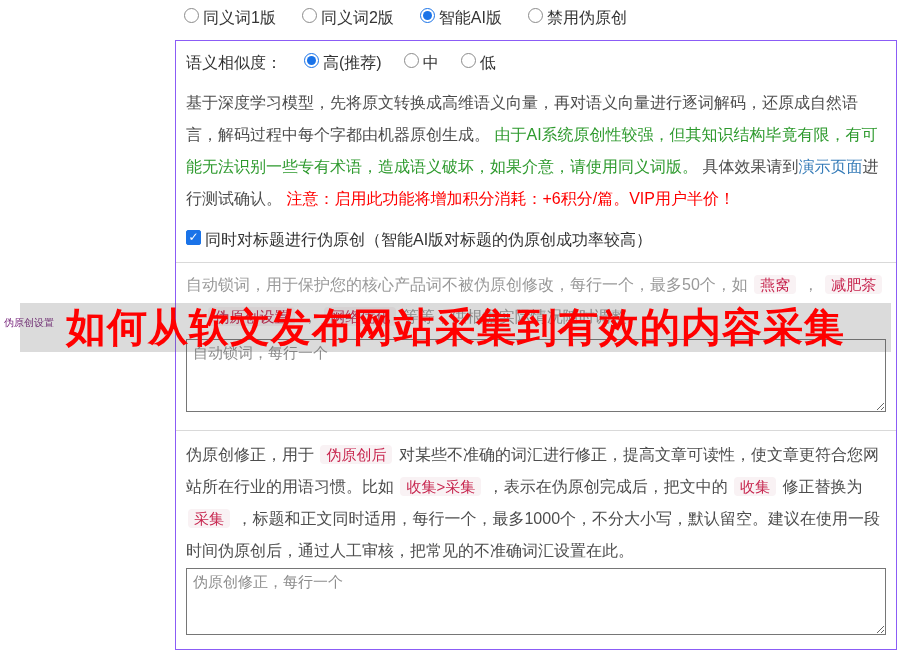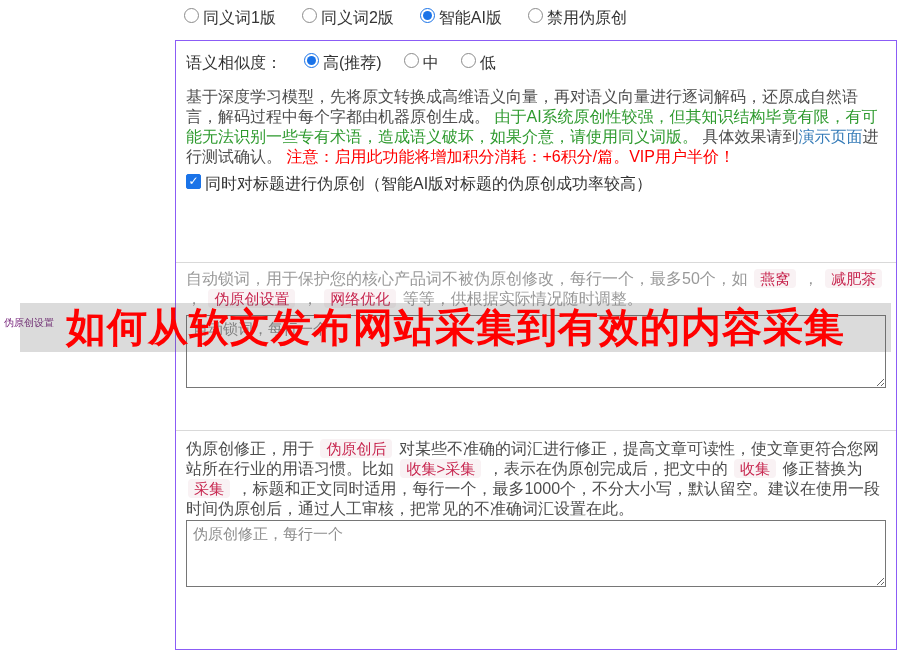--- a/index.html
+++ b/index.html
@@ -95,7 +95,7 @@
 
   .para {
     font-size: 16px;
-    line-height: 20px;
+    line-height: 32px;
     margin-top: 10px;
   }
   .sec2 .para, .sec3 .para { margin-top: 2px; }

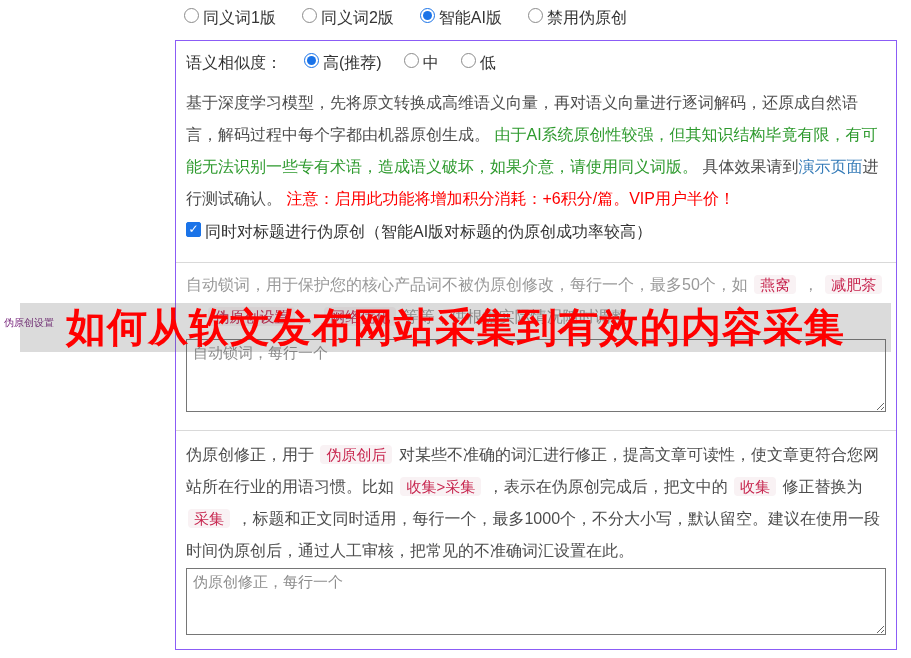--- a/index.html
+++ b/index.html
@@ -114,7 +114,7 @@
     font-size: 15px;
   }
 
-  .check-row { margin-top: 4px; font-size: 16px; }
+  .check-row { margin-top: 12px; font-size: 16px; }
 
   textarea {
     display: block;

